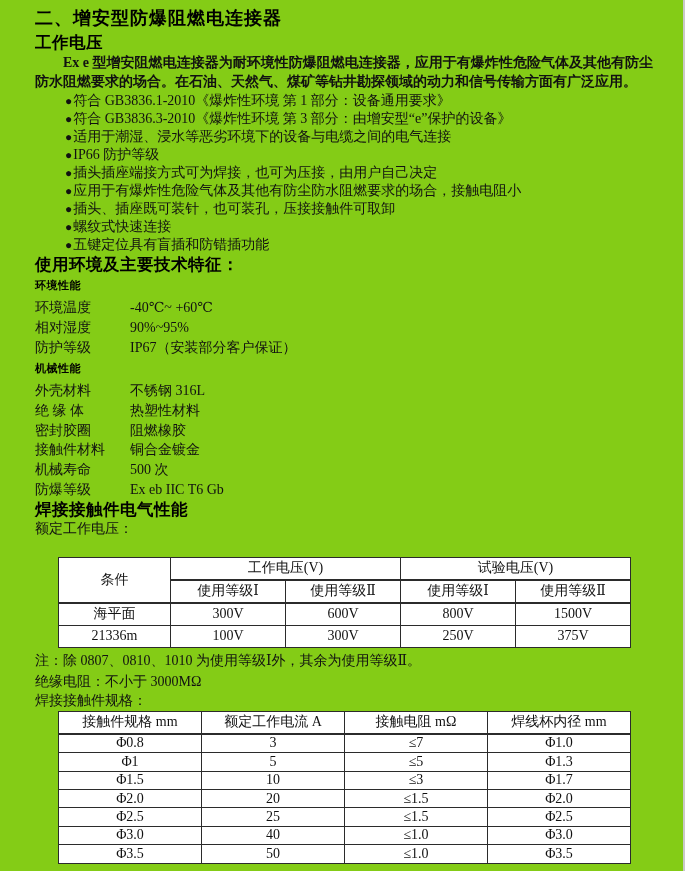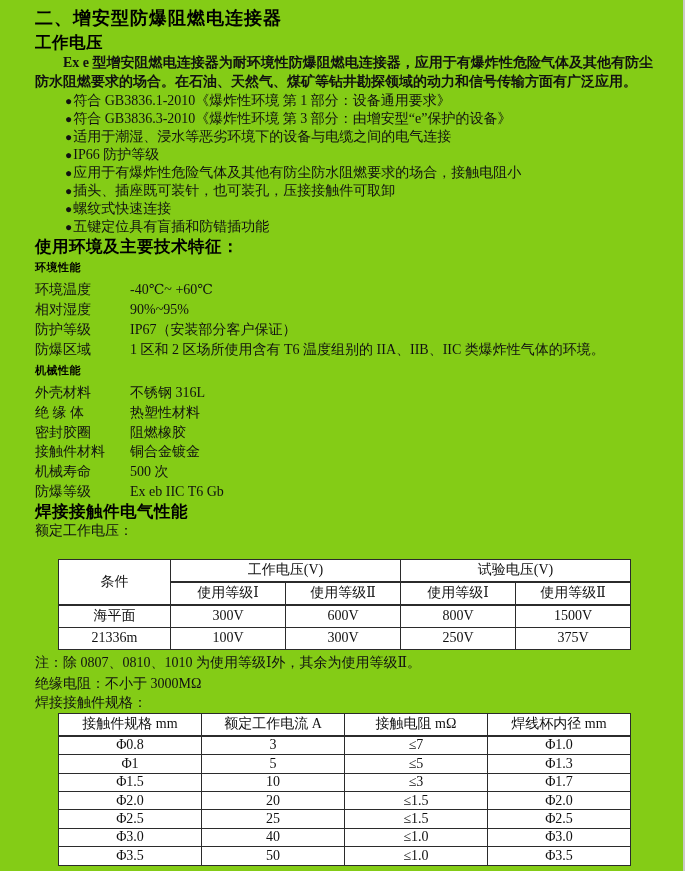--- a/index.html
+++ b/index.html
@@ -56,6 +56,7 @@
       <li><span class="marker">●</span><span>符合 GB3836.3-2010《爆炸性环境 第 3 部分：由增安型“e”保护的设备》</span></li>
       <li><span class="marker">●</span><span>适用于潮湿、浸水等恶劣环境下的设备与电缆之间的电气连接</span></li>
       <li><span class="marker">●</span><span>IP66 防护等级</span></li>
+      <li><span class="marker">●</span><span>插头插座端接方式可为焊接，也可为压接，由用户自己决定</span></li>
       <li><span class="marker">●</span><span>应用于有爆炸性危险气体及其他有防尘防水阻燃要求的场合，接触电阻小</span></li>
       <li><span class="marker">●</span><span>插头、插座既可装针，也可装孔，压接接触件可取卸</span></li>
       <li><span class="marker">●</span><span>螺纹式快速连接</span></li>

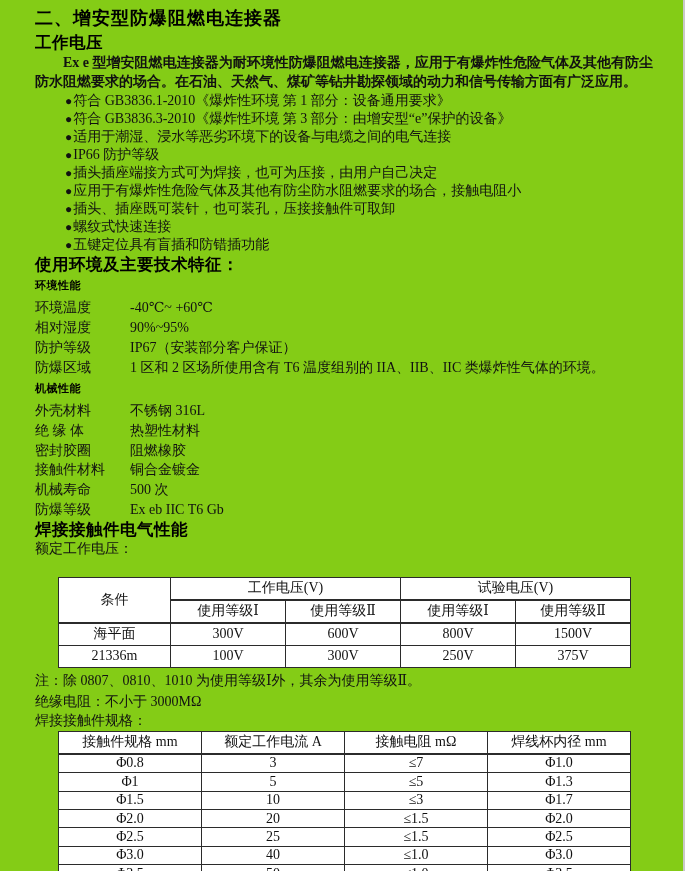--- a/index.html
+++ b/index.html
@@ -70,7 +70,6 @@
       <div class="kv-row"><span class="kv-label">环境温度</span><span class="kv-value">-40℃~ +60℃</span></div>
       <div class="kv-row"><span class="kv-label">相对湿度</span><span class="kv-value">90%~95%</span></div>
       <div class="kv-row"><span class="kv-label">防护等级</span><span class="kv-value">IP67（安装部分客户保证）</span></div>
-      <div class="kv-row"><span class="kv-label">防爆区域</span><span class="kv-value">1 区和 2 区场所使用含有 T6 温度组别的 IIA、IIB、IIC 类爆炸性气体的环境。</span></div>
     </div>
 
   <h3 class="sub">机械性能</h3>

